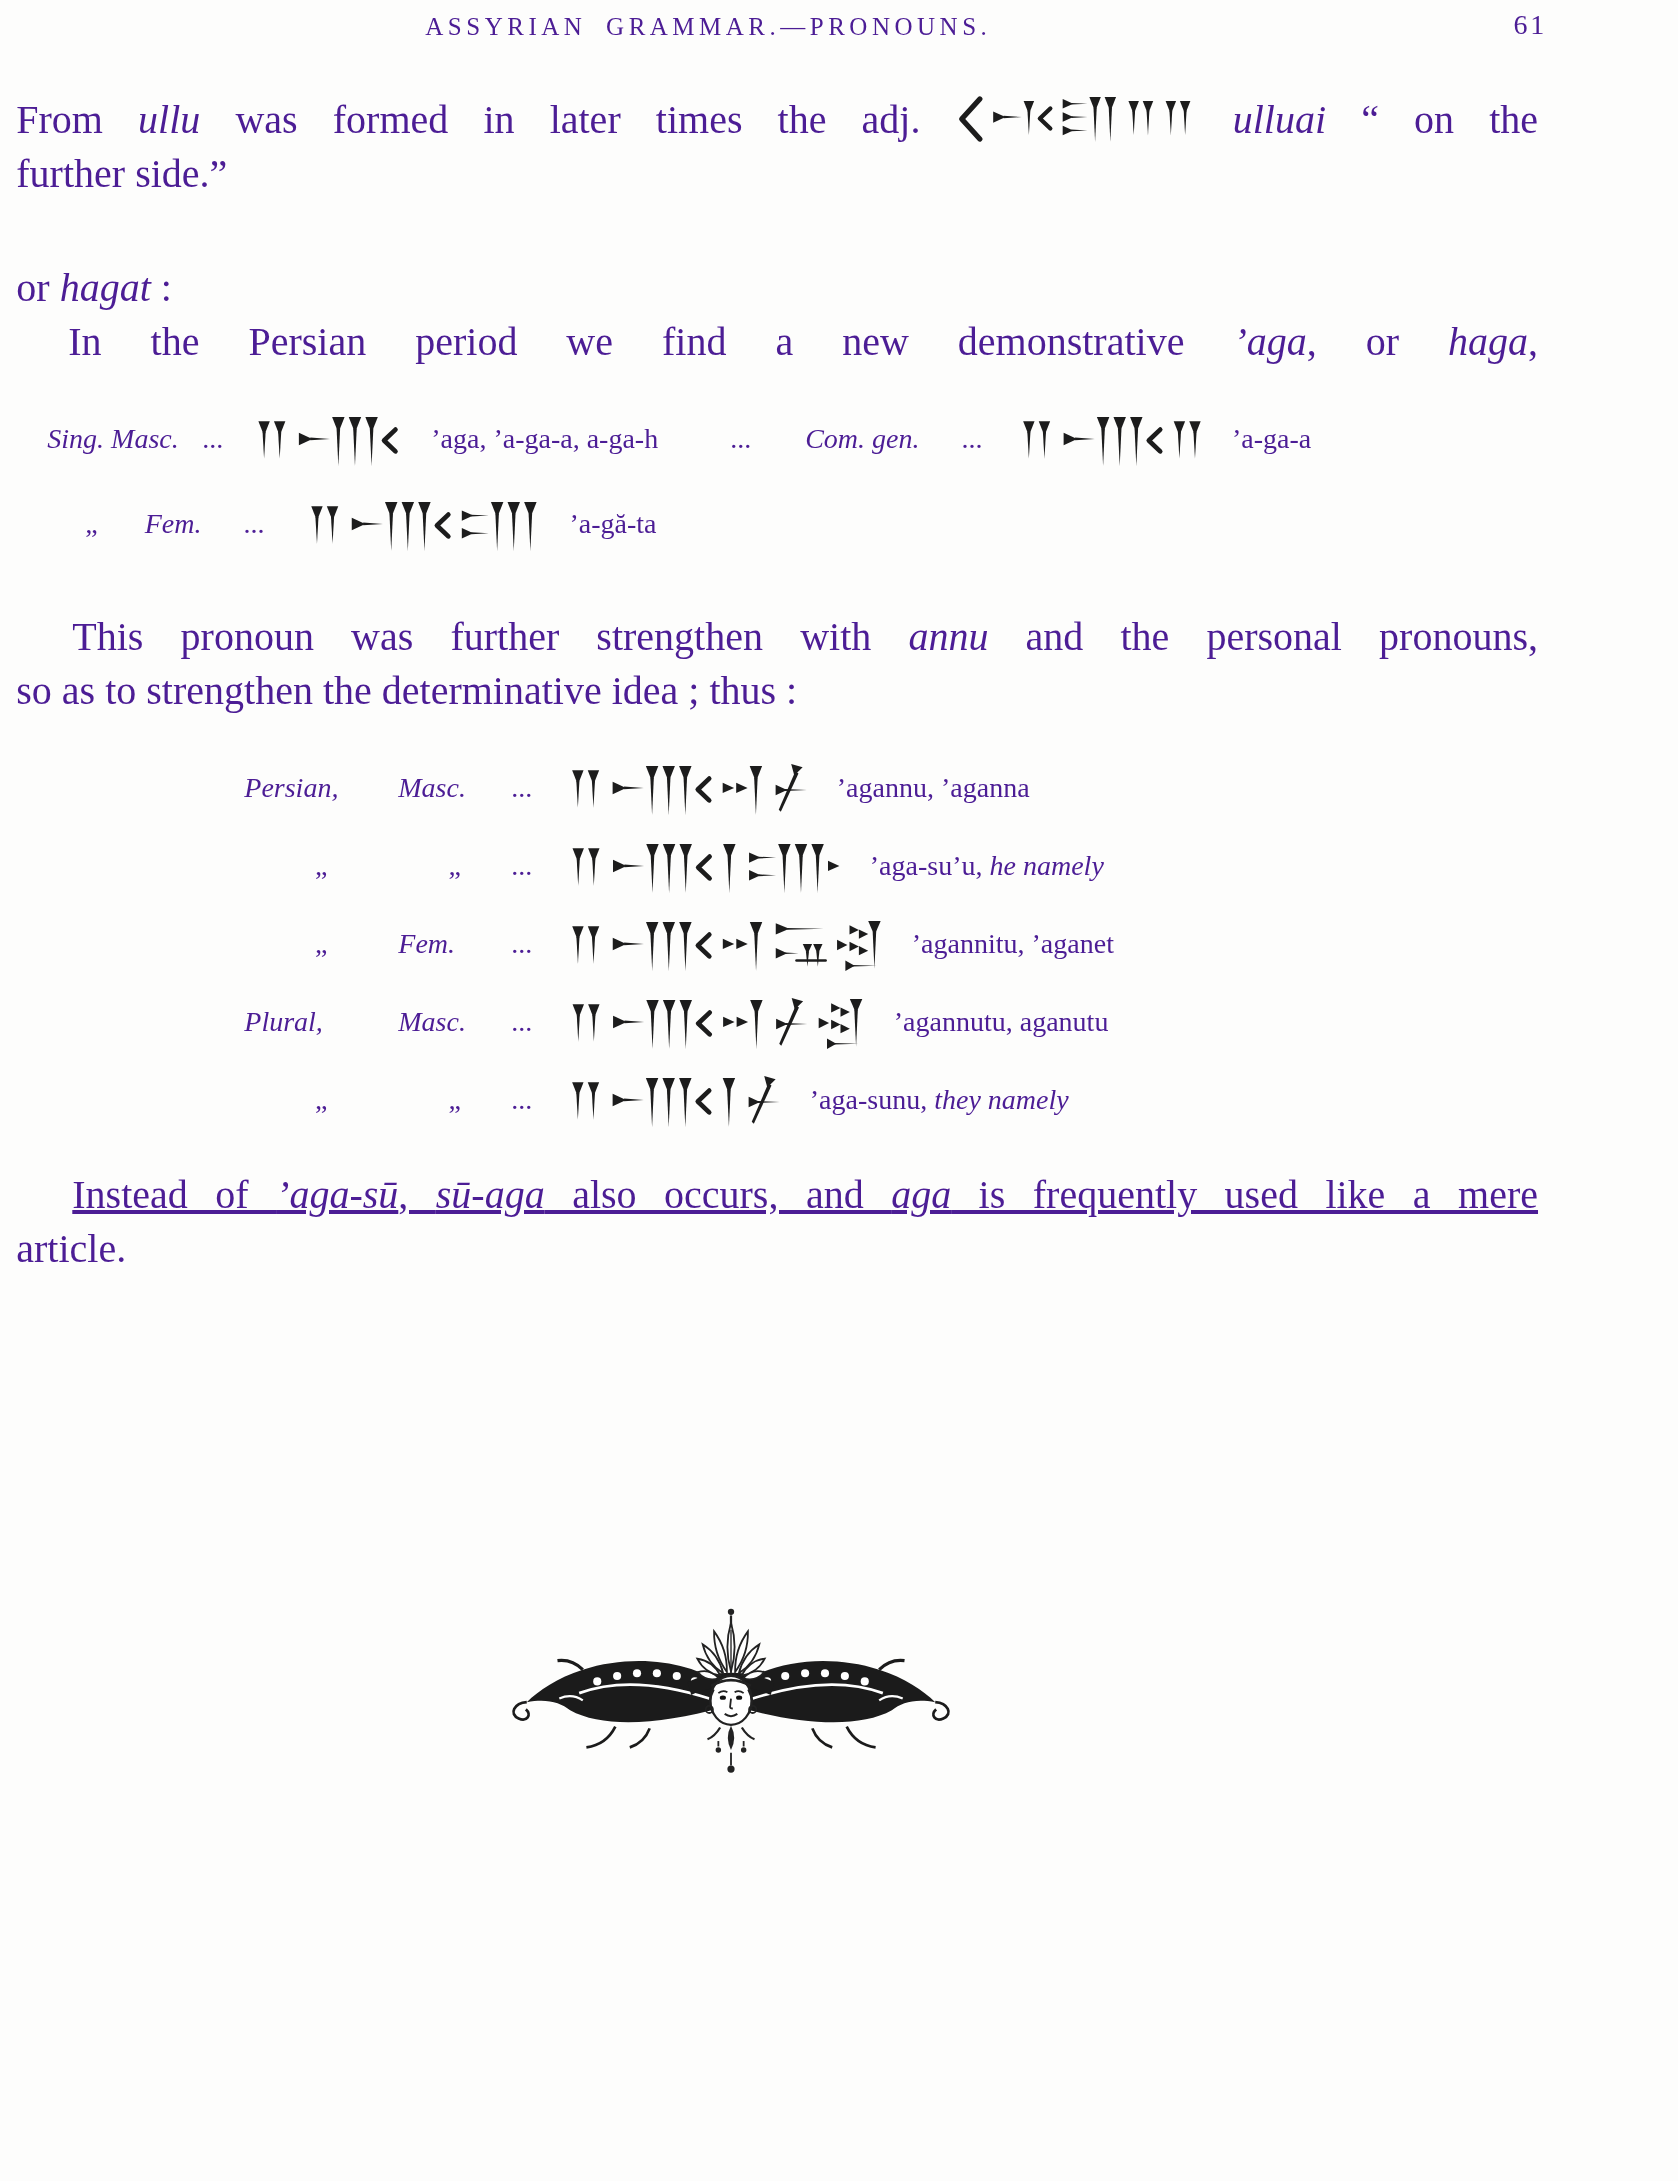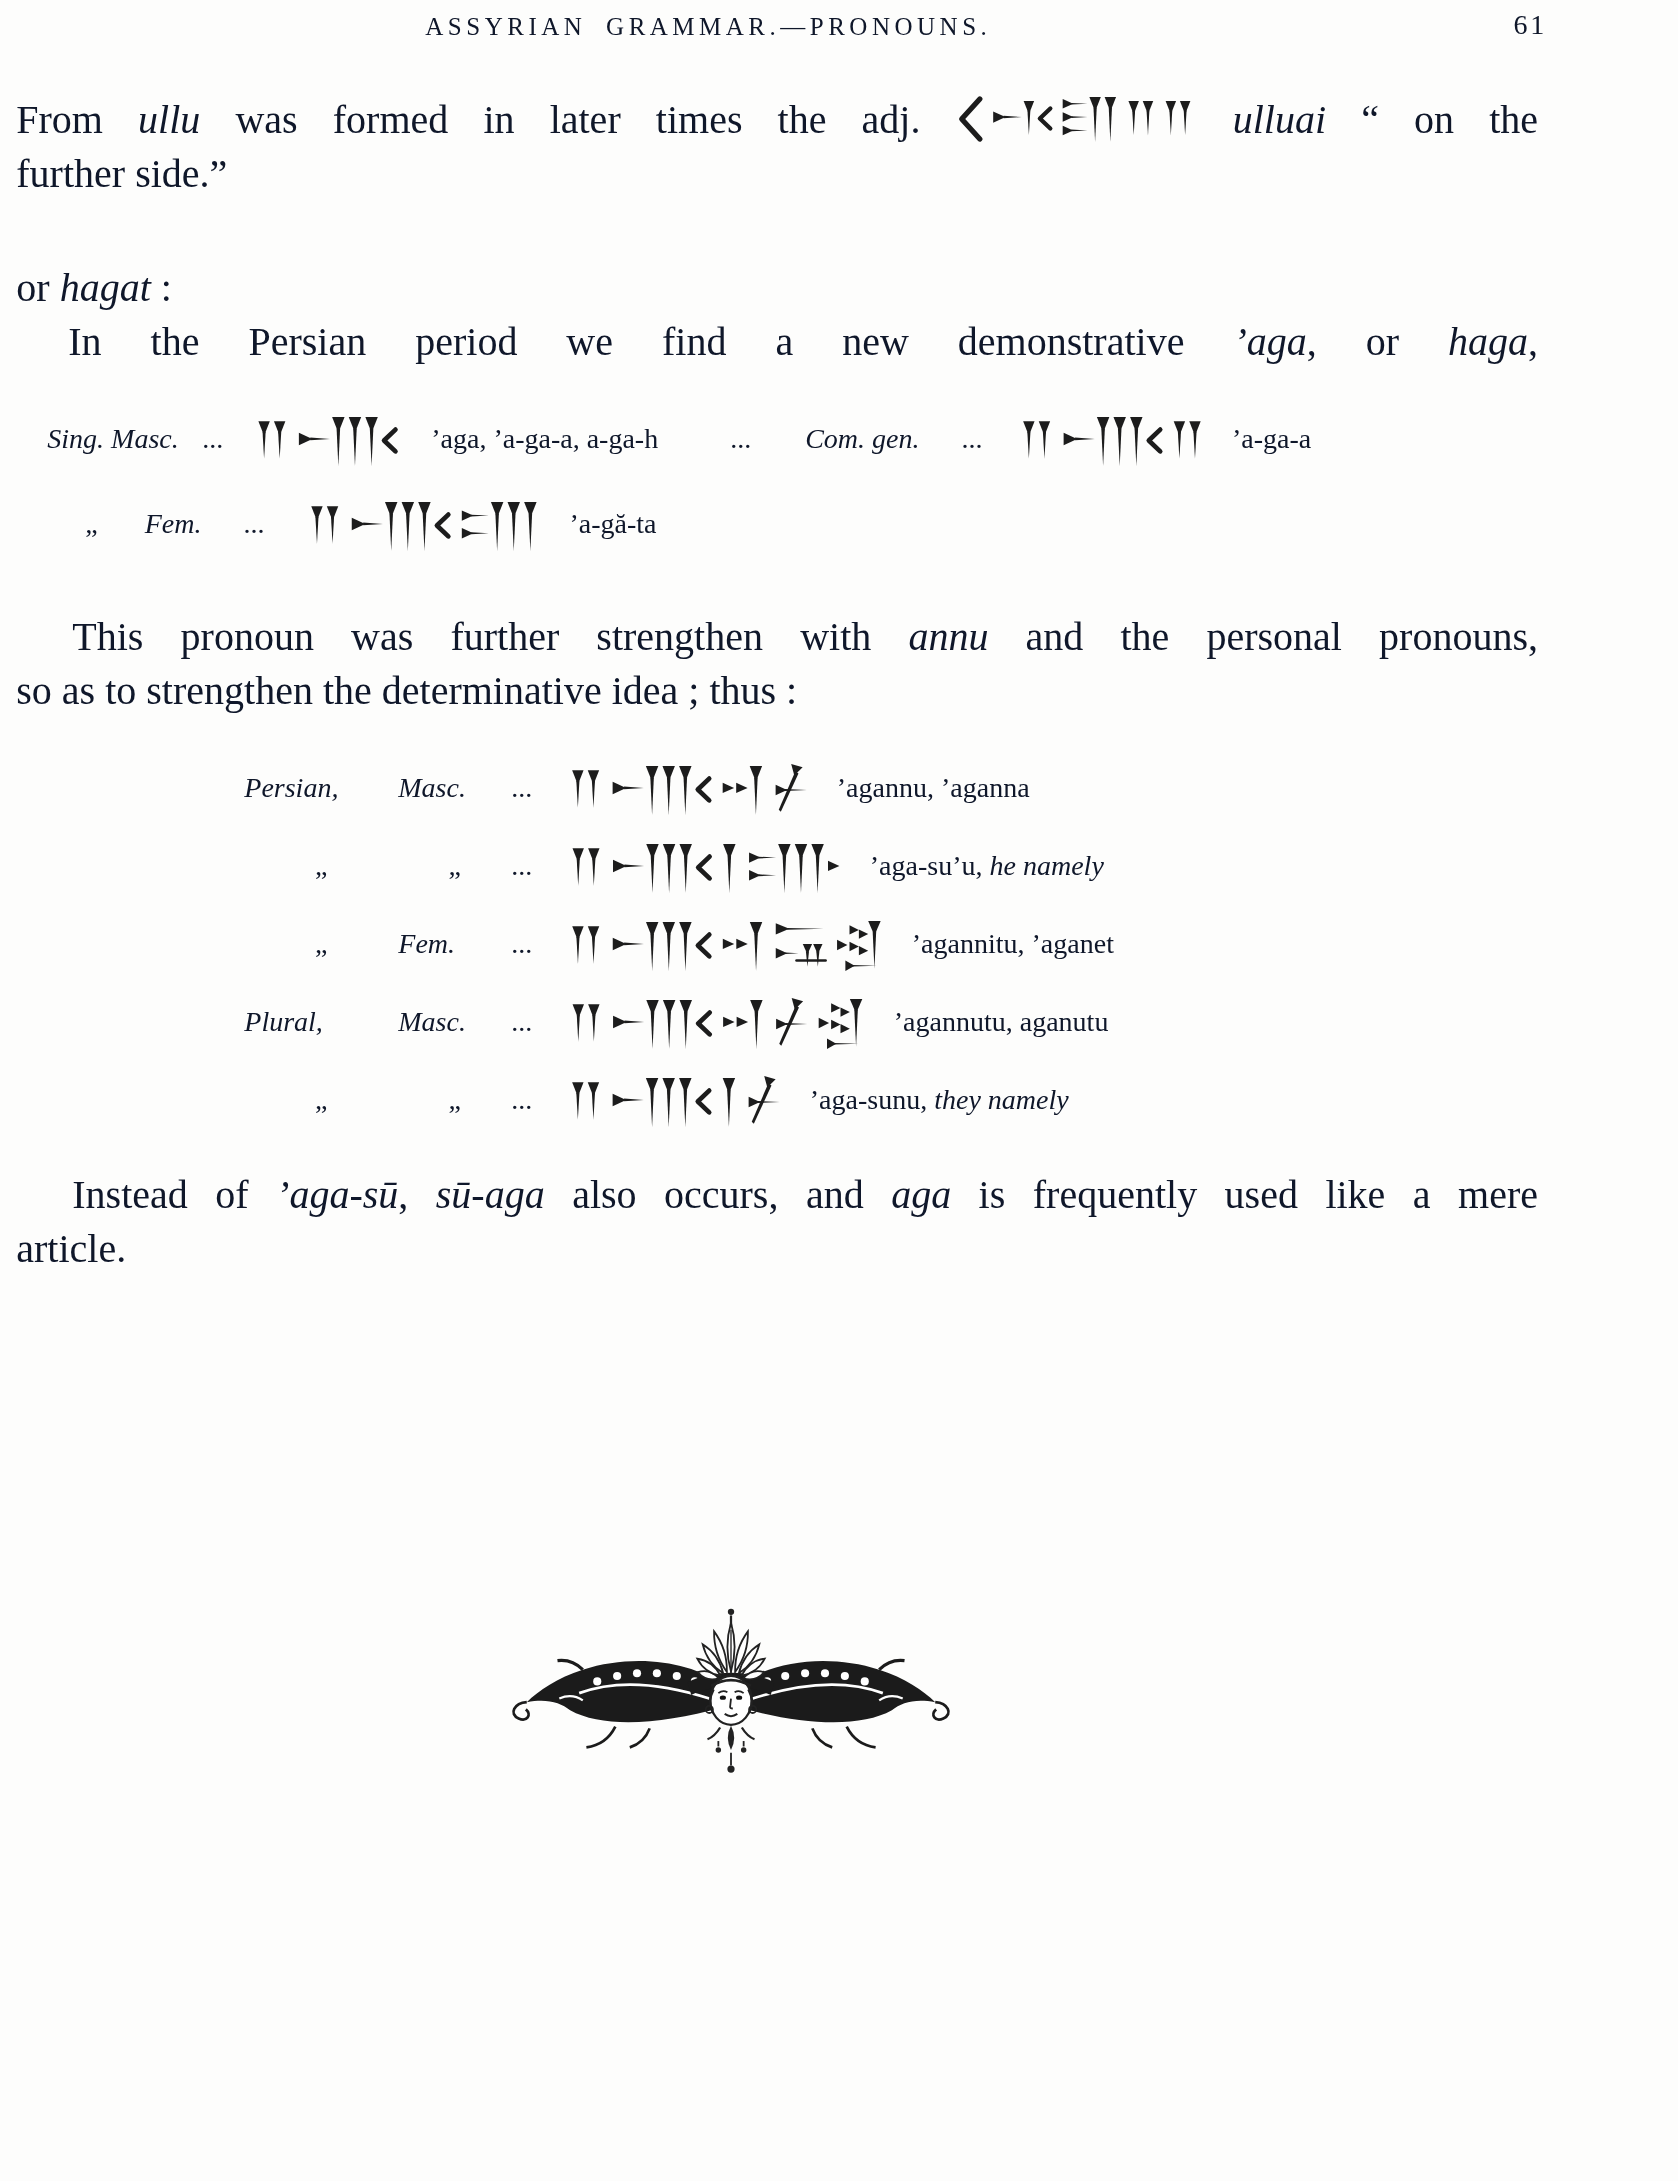--- a/index.html
+++ b/index.html
@@ -4,7 +4,7 @@
 <style>
   html,body{margin:0;padding:0;background:#d8d8d8;}
   .page{position:relative;width:1679px;height:2182px;background:#fdfdfc;
-        font-family:"Liberation Serif",serif;color:#0f172a;overflow:hidden;}
+        font-family:"Liberation Serif",serif;color:#4c1d95;overflow:hidden;}
   .content{padding:12.7px 141px 0 16.3px;}
   .header{position:relative;height:42px;}
   .title{position:absolute;left:0;width:1384px;text-align:center;

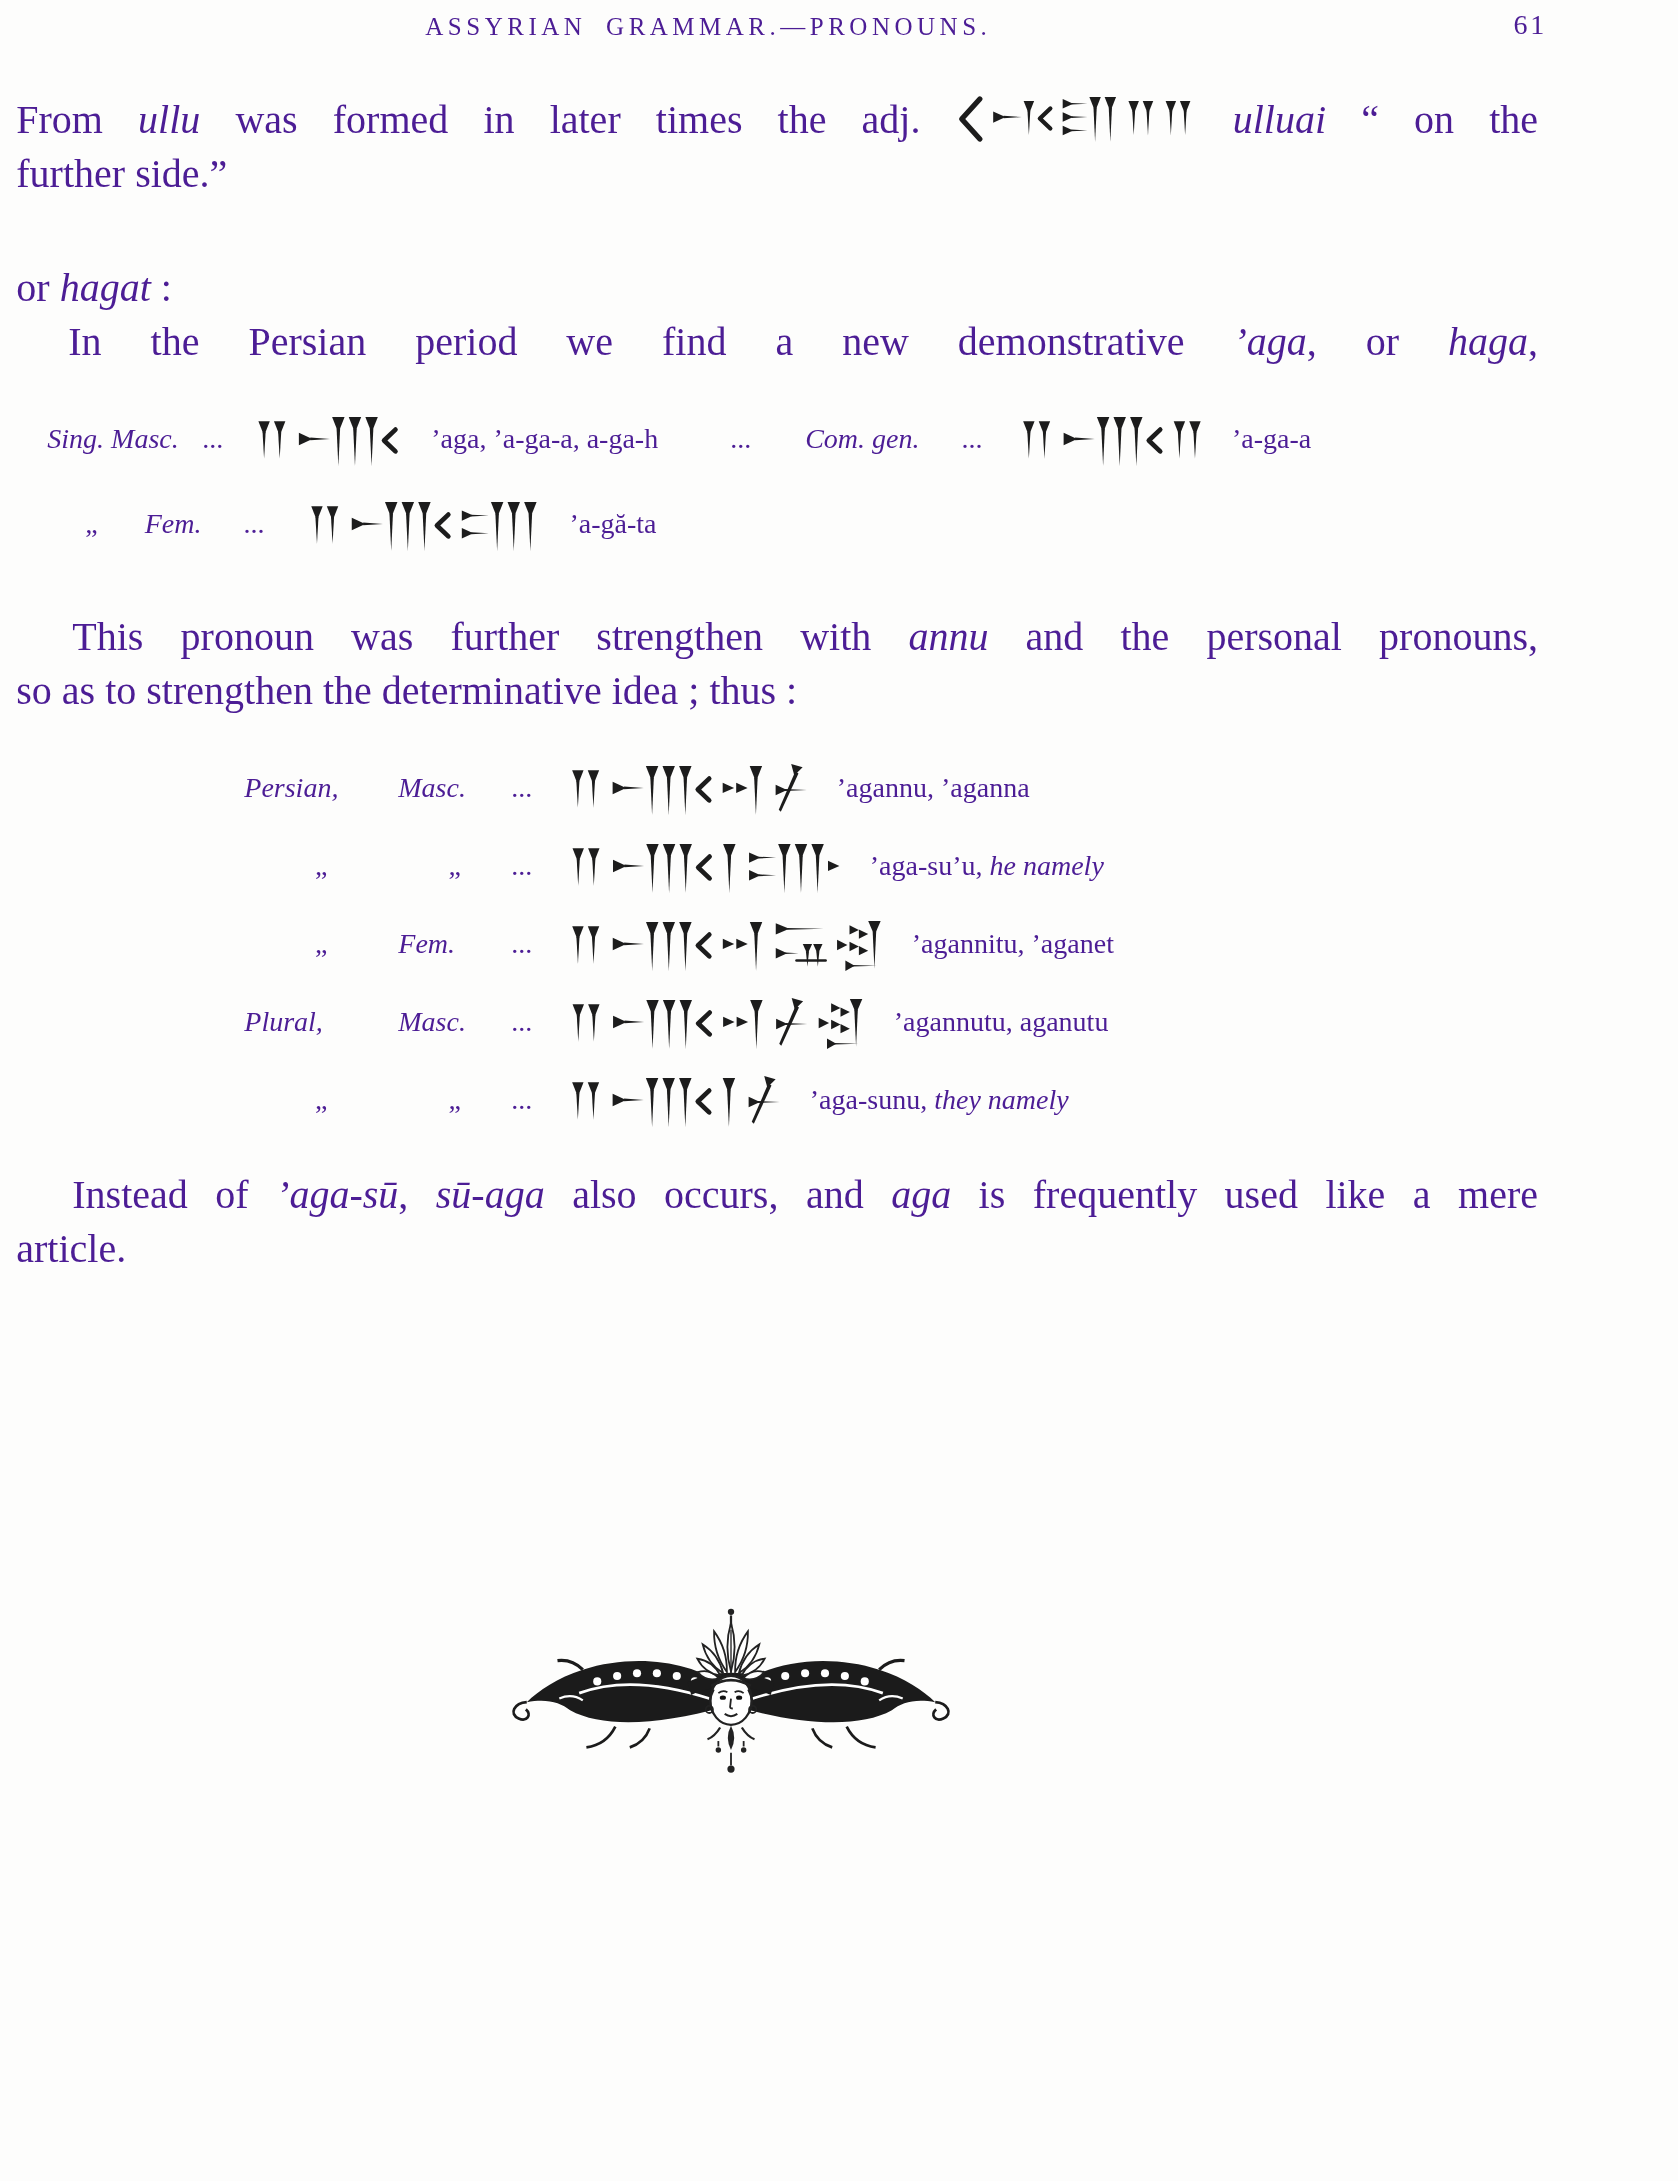--- a/index.html
+++ b/index.html
@@ -280,7 +280,7 @@
           </svg><span class="gap" style="width: 23.5px;"></span><span class="rm">’aga-sunu, </span><span class="rm it">they namely</span></div>
       </div>
     <div class="para b-p4">
-        <div class="line just" style="text-indent: 56px;"><span class="rm">Instead of </span><span class="rm it">’aga-sū</span><span class="rm">, </span><span class="rm it">sū-aga</span><span class="rm"> also occurs, and </span><span class="rm it">aga</span><span class="rm"> is frequently used like a mere</span></div>
+        <div class="line just" style="text-indent: 56px; text-decoration: underline;"><span class="rm">Instead of </span><span class="rm it">’aga-sū</span><span class="rm">, </span><span class="rm it">sū-aga</span><span class="rm"> also occurs, and </span><span class="rm it">aga</span><span class="rm"> is frequently used like a mere</span></div>
         <div class="line"><span class="rm">article.</span></div>
       </div>
 

